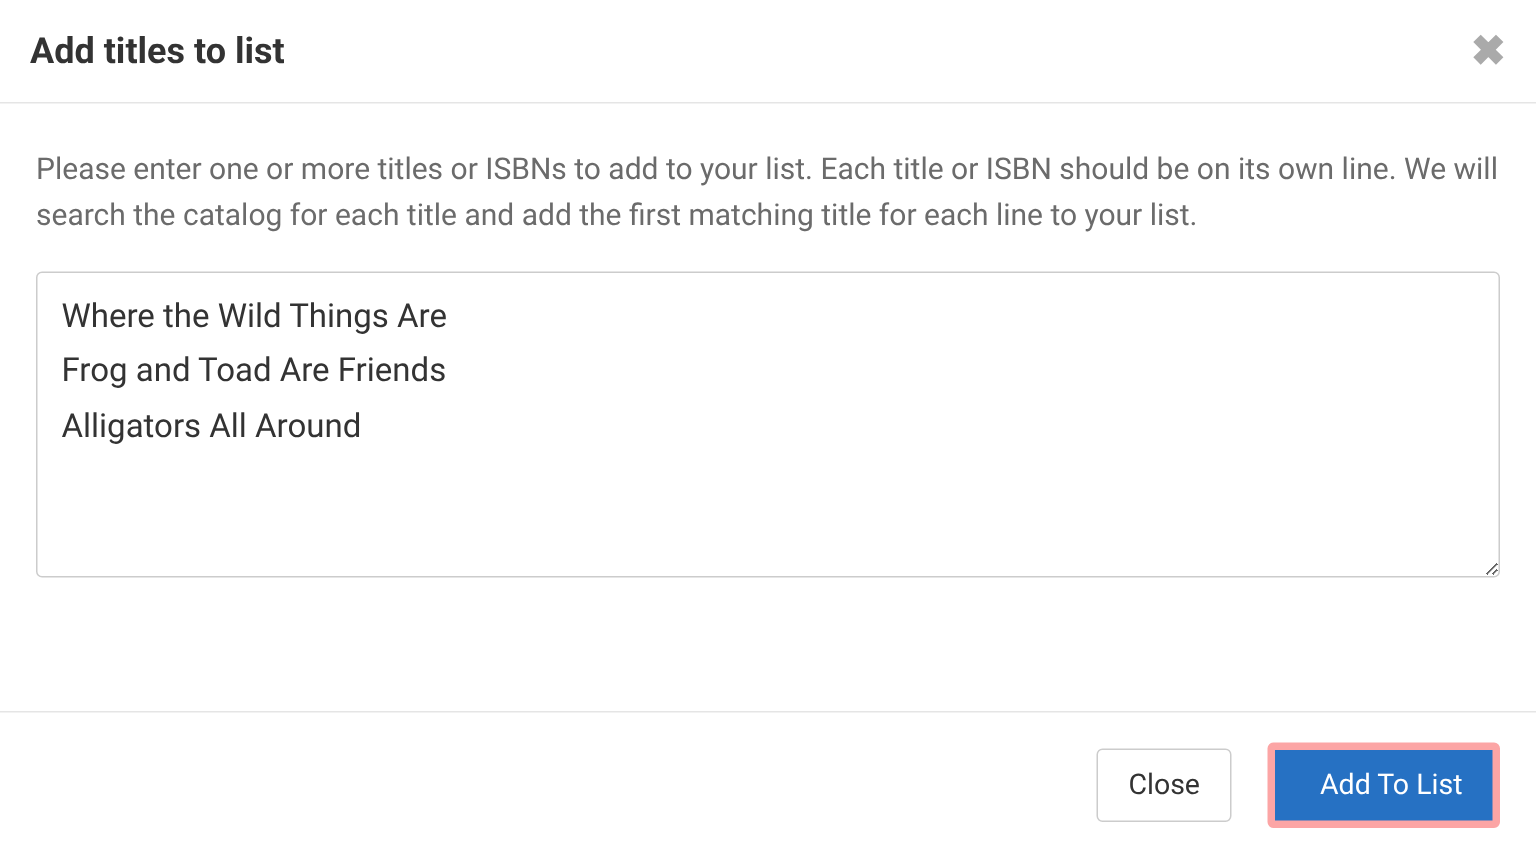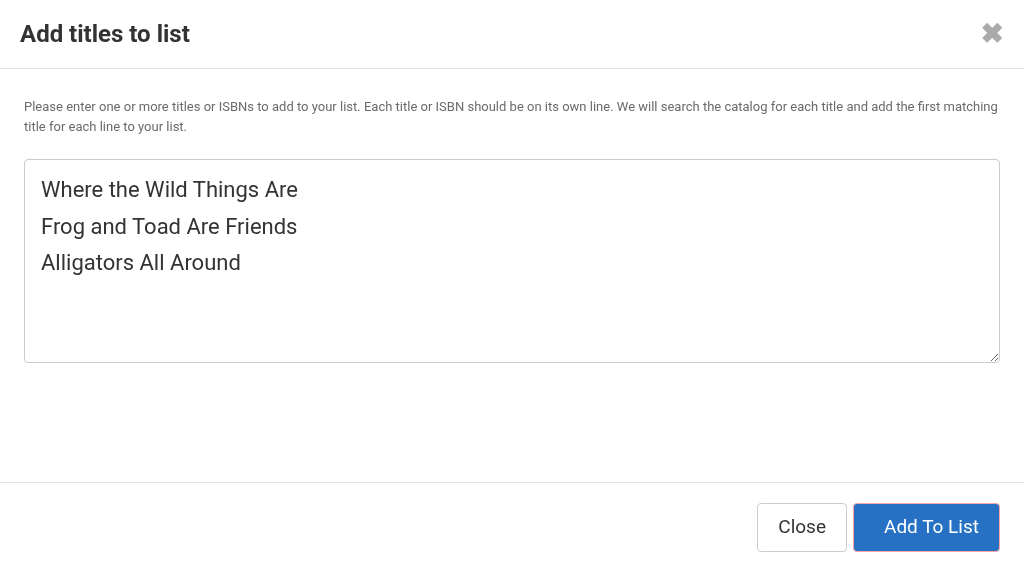--- a/index.html
+++ b/index.html
@@ -48,7 +48,7 @@
       flex: 1;
     }
     .instructions {
-      font-size: 13px;
+      font-size: 20px;
       line-height: 1.55;
       color: #6b6b6b;
       margin-bottom: 22px;

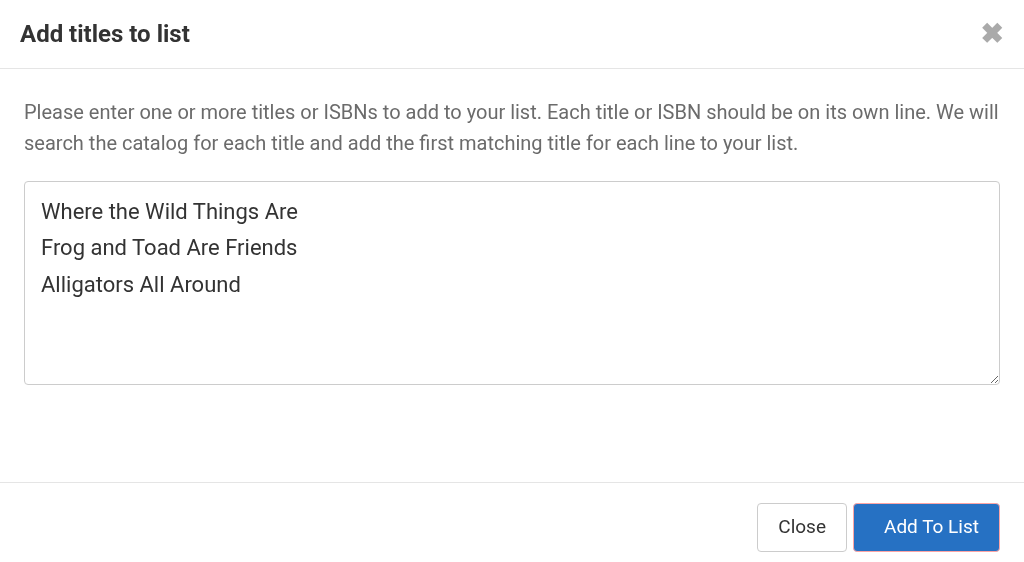--- a/index.html
+++ b/index.html
@@ -71,7 +71,7 @@
       border-top: 1px solid #e5e5e5;
       display: flex;
       justify-content: flex-end;
-      gap: 6px;
+      gap: 24px;
       align-items: center;
     }
     .btn {

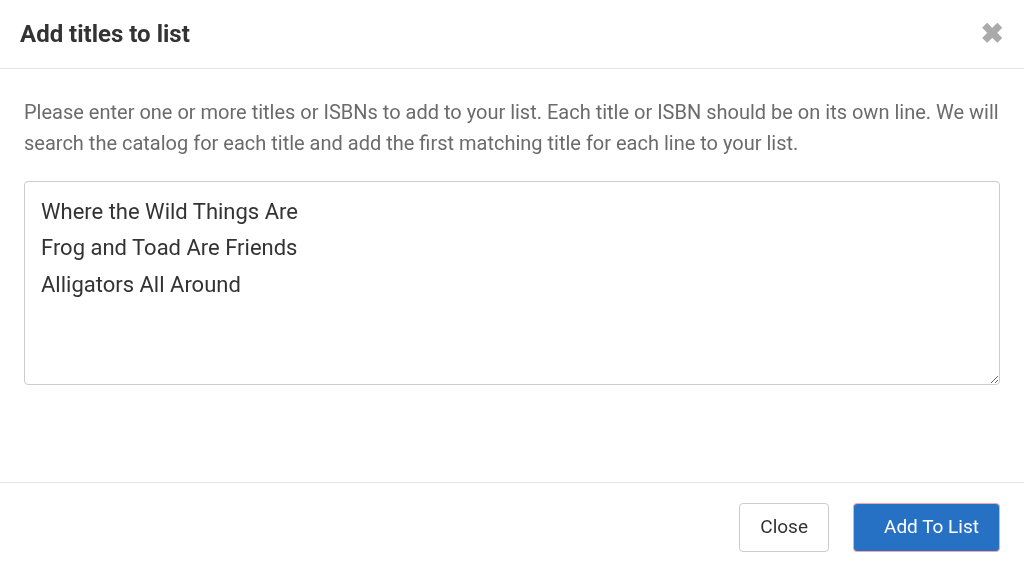--- a/index.html
+++ b/index.html
@@ -89,7 +89,7 @@
     }
     .btn-primary {
       background: #2671c3;
-      border: 1px solid #fca5a5;
+      border: 5px solid #fca5a5;
       color: #ffffff;
       padding-left: 30px;
     }

